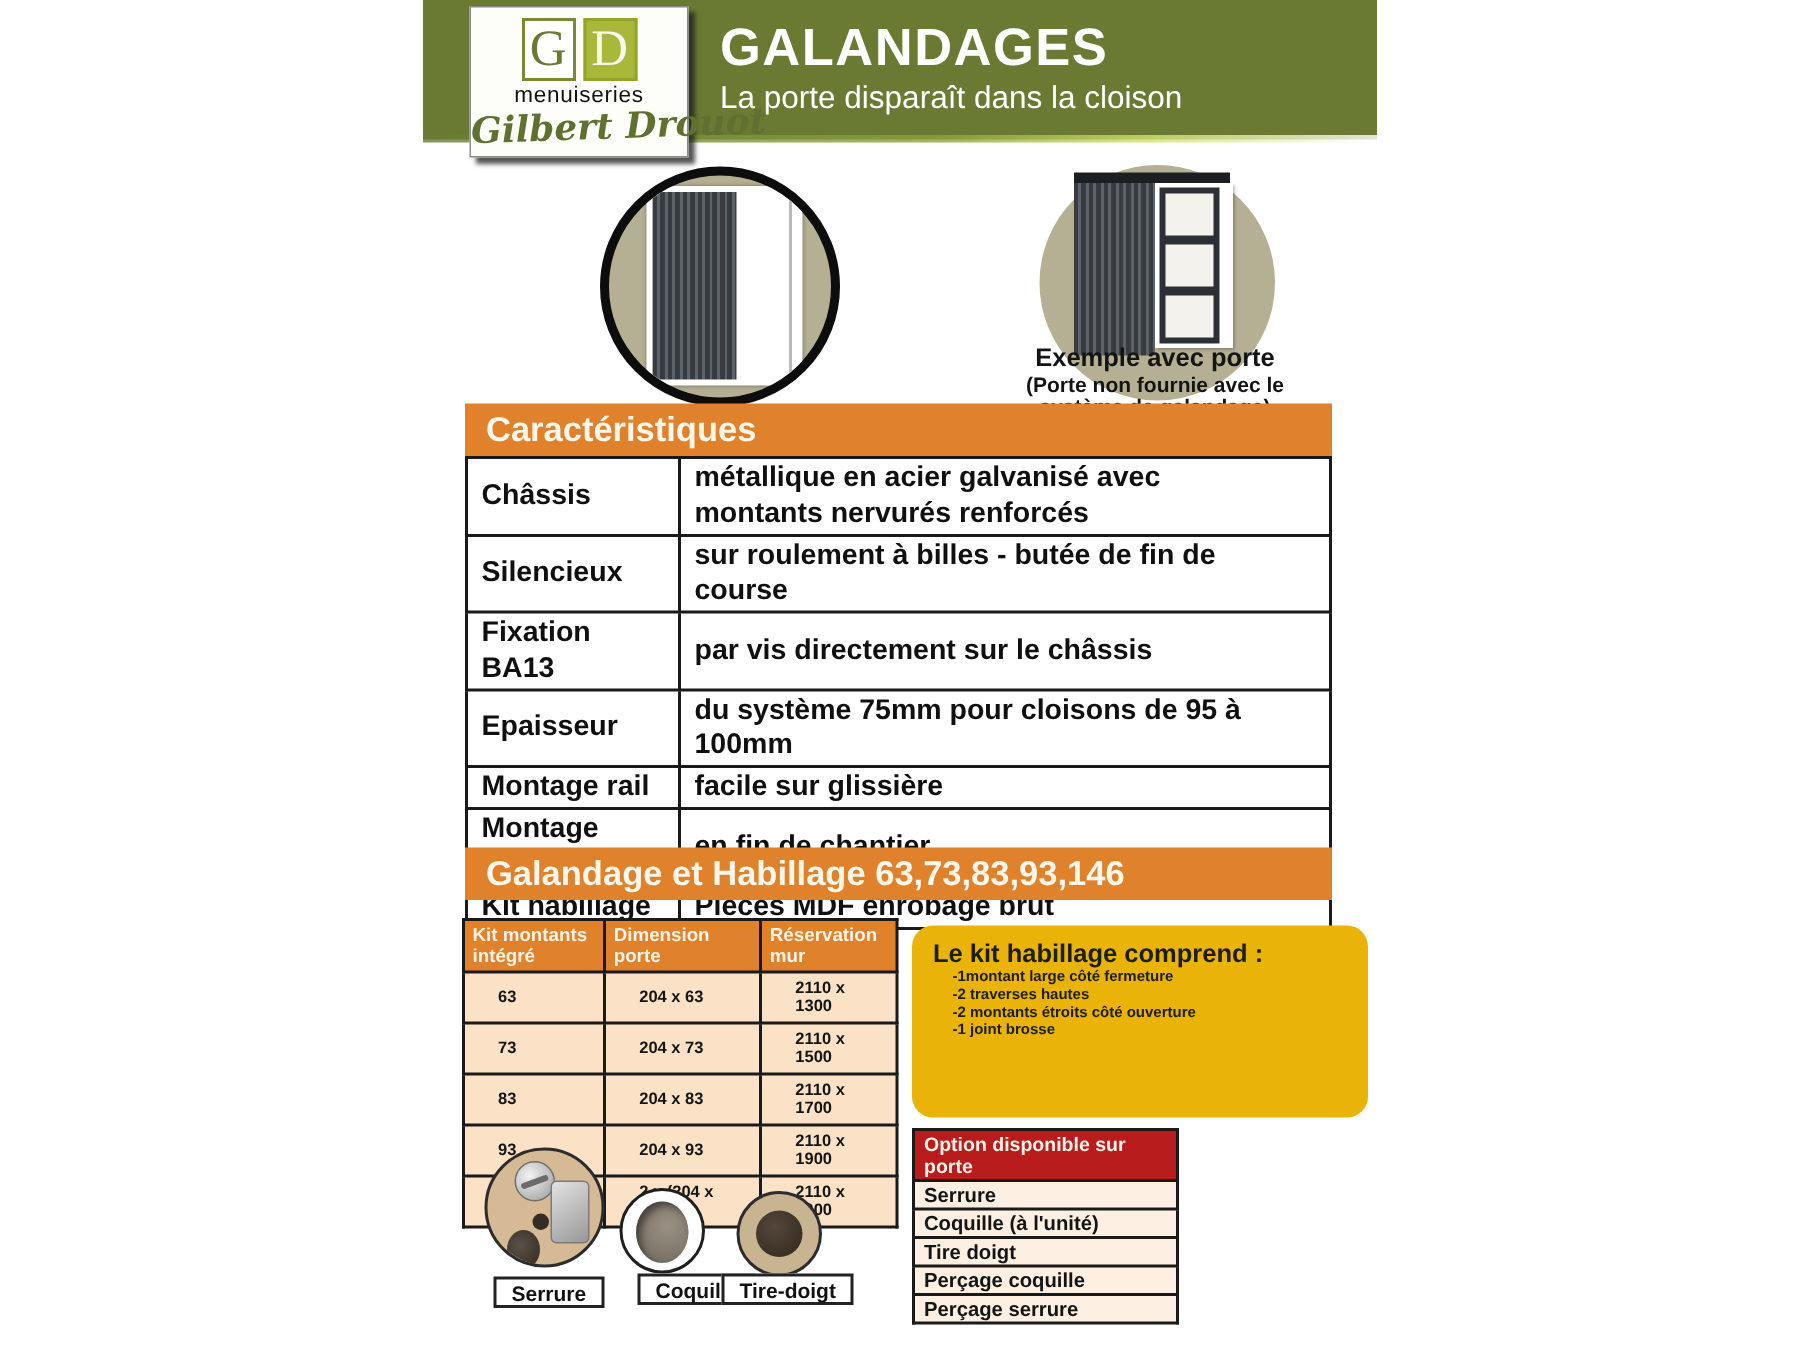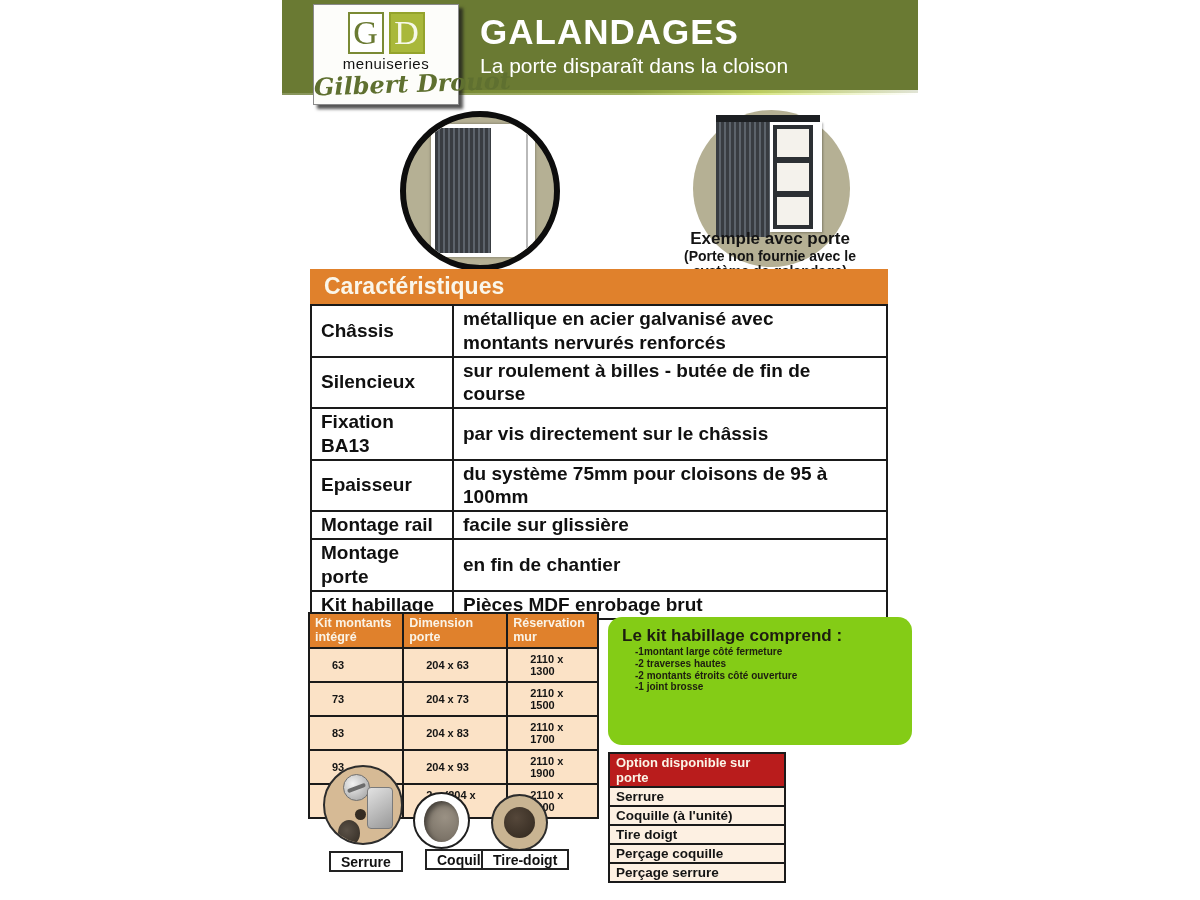--- a/index.html
+++ b/index.html
@@ -193,6 +193,7 @@
     </tbody>
   </table>
 
+  <div class="section-bar bar-galandage">Galandage et Habillage 63,73,83,93,146</div>
 
   <table class="kit-table">
     <thead>

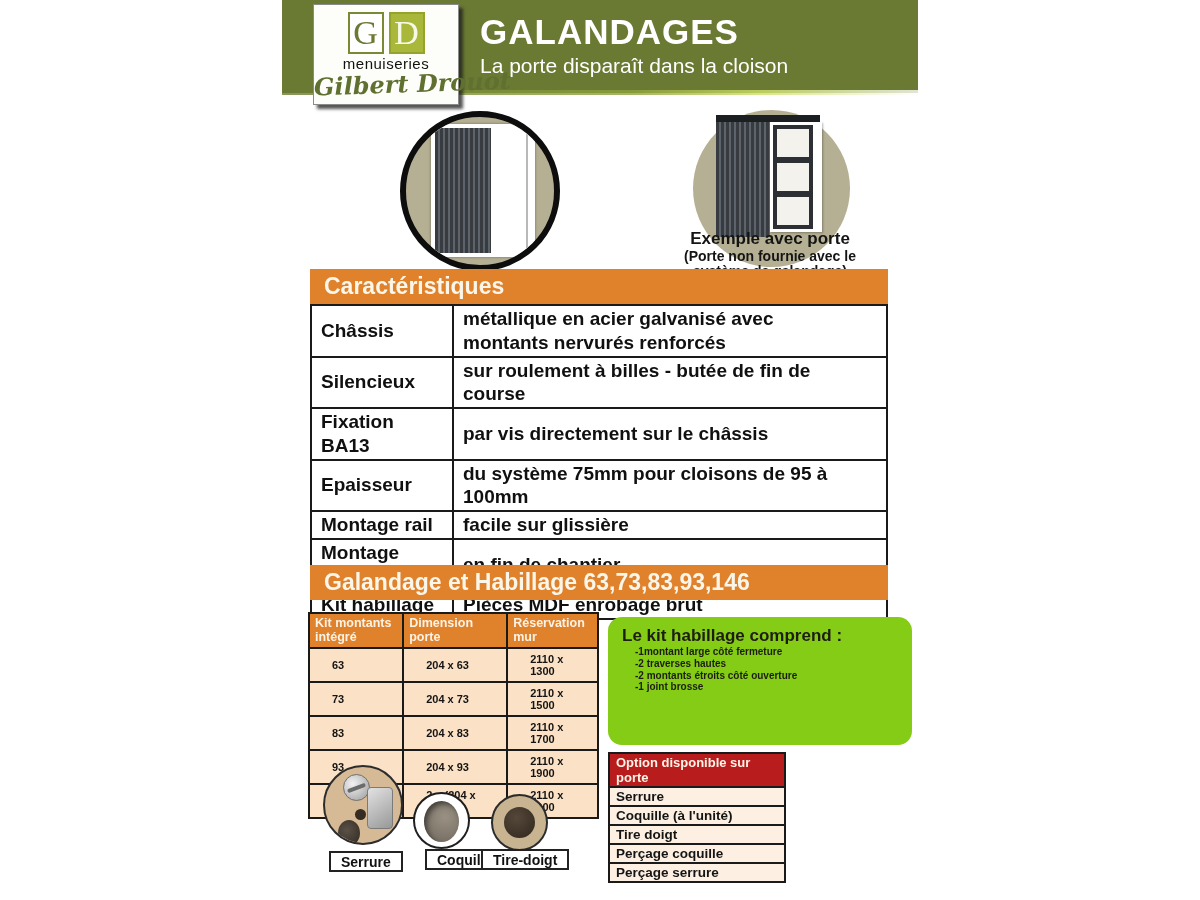--- a/index.html
+++ b/index.html
@@ -72,7 +72,7 @@
   .kit-c1 { width:95px; } .kit-c2 { width:105px; } .kit-c3 { width:91px; }
 
   
-  .kit-box { position:absolute; left:608px; top:617px; width:304px; height:128px; background:#84cc16;
+  .kit-box { position:absolute; left:608px; top:617px; width:304px; height:128px; background:#eab308;
     border-radius:14px; padding:9px 14px; color:#1d1d10; }
   .kit-box-title { font-size:17px; font-weight:bold; }
   .kit-box-item { font-size:10px; font-weight:bold; margin-left:13px; line-height:1.18; }

